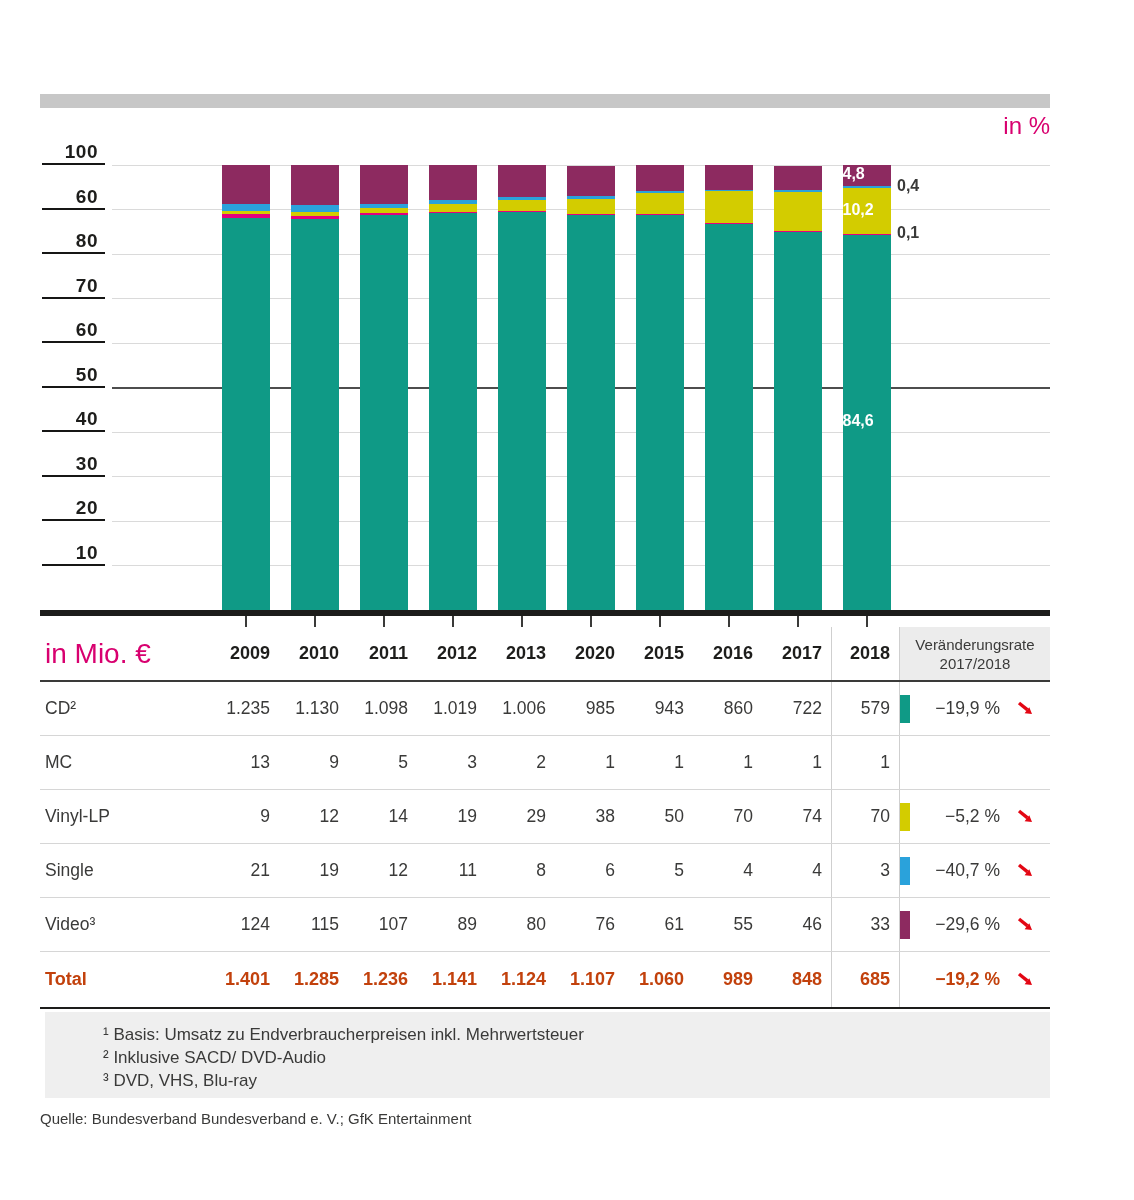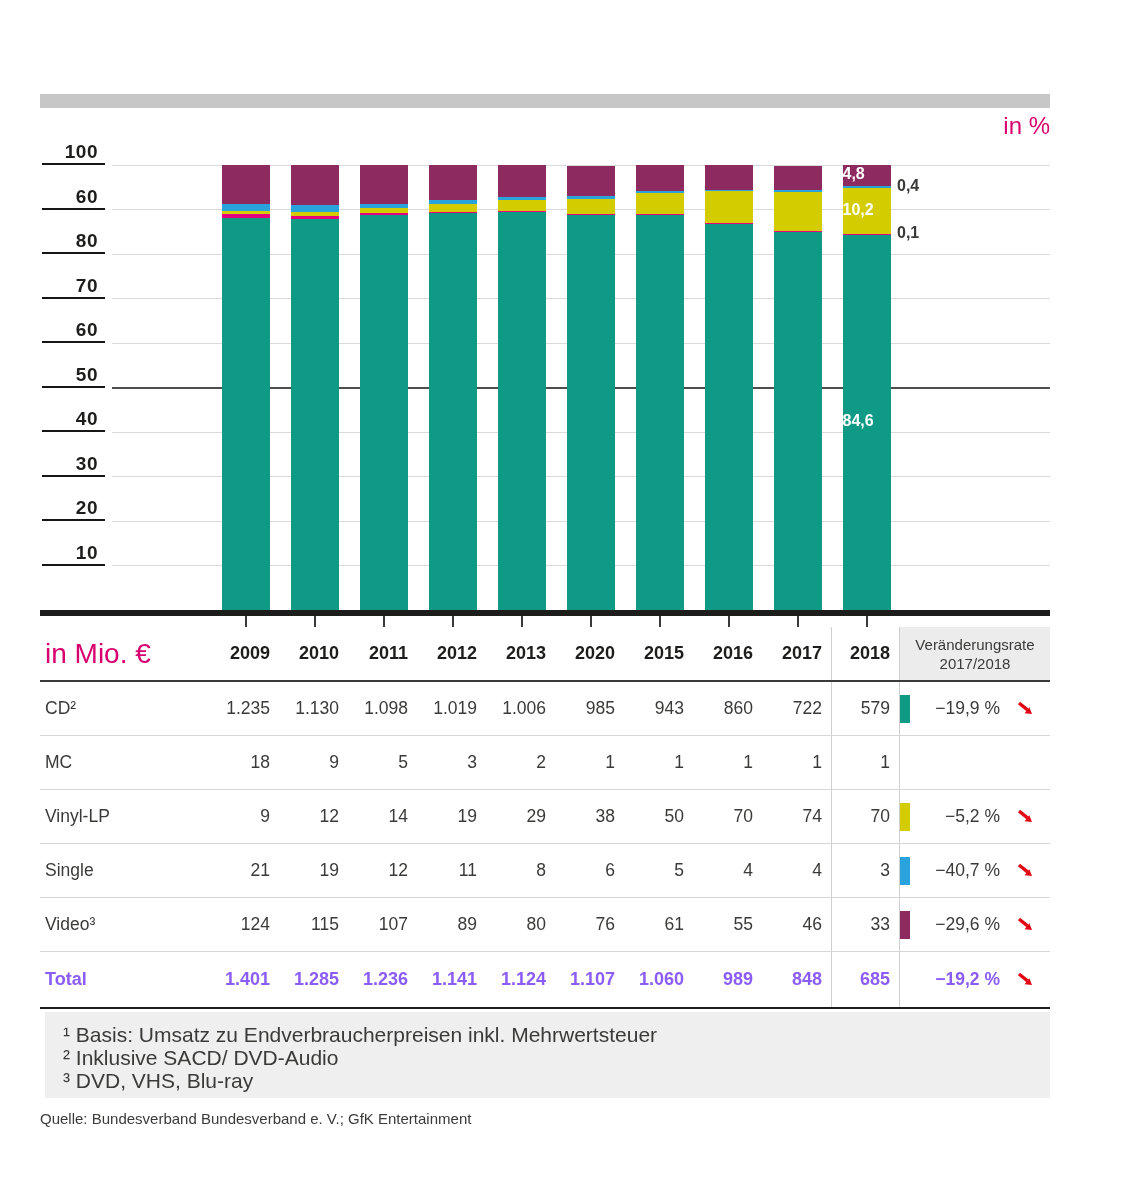--- a/index.html
+++ b/index.html
@@ -192,7 +192,7 @@
       </div>
       <div class="trow data">
         <div class="cell label">MC</div>
-        <div class="cell num">18</div>
+        <div class="cell num">13</div>
         <div class="cell num">9</div>
         <div class="cell num">5</div>
         <div class="cell num">3</div>

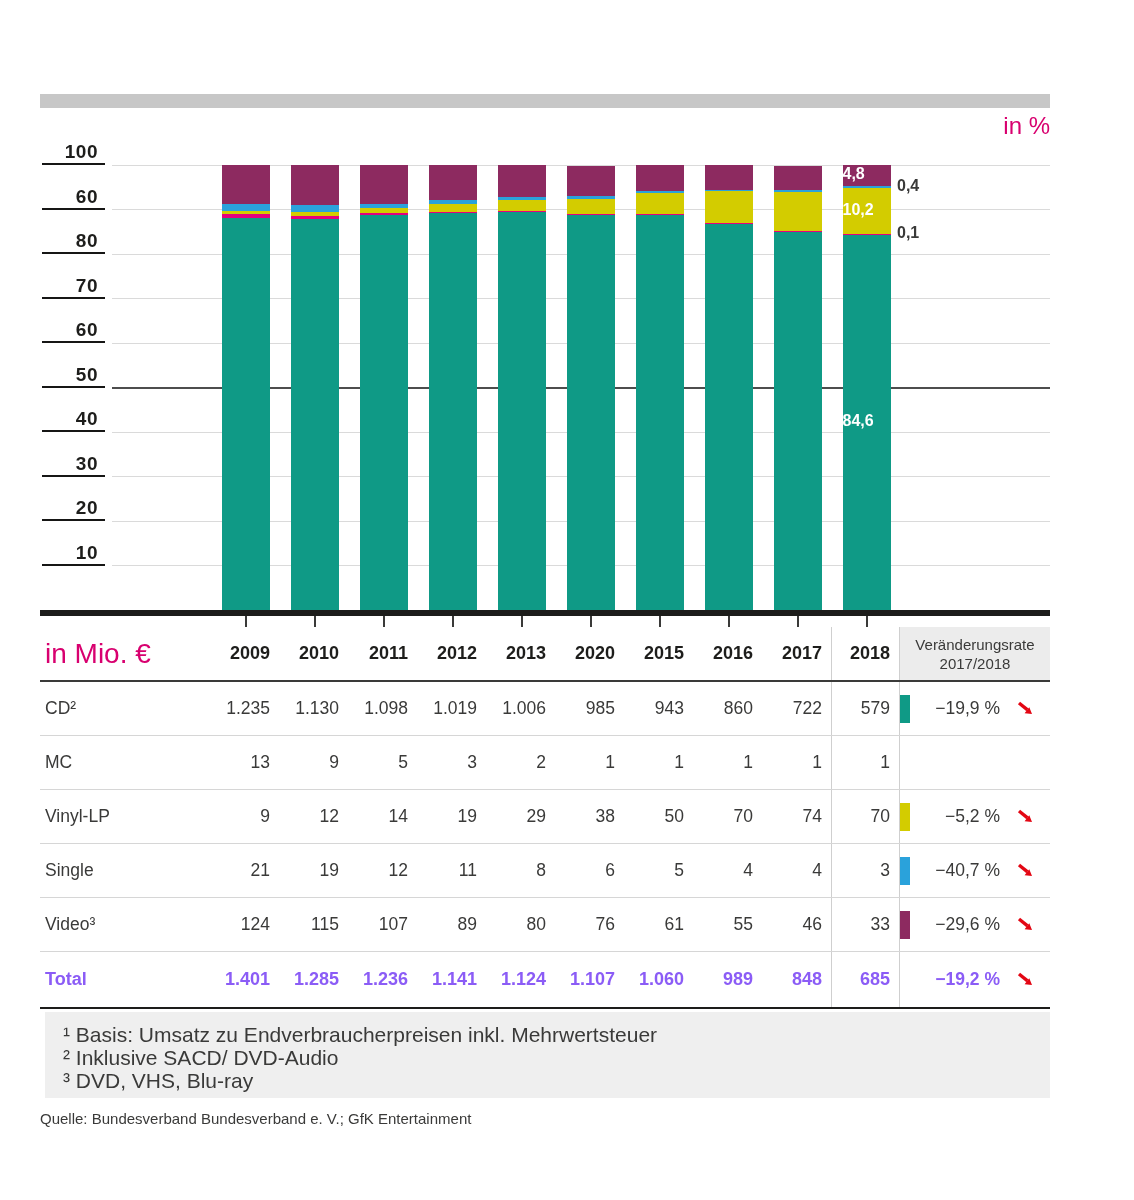--- a/index.html
+++ b/index.html
@@ -35,7 +35,7 @@
   .cell.y2018{border-left:1px solid #cfcfcf; border-right:1px solid #cfcfcf;}
   .cell.label{padding-left:5px; font-size:17.5px;}
   .trow.head .cell.num{font-size:18px; font-weight:bold; color:#1d1d1b;}
-  .trow.total .cell{font-size:18px; color:#8b5cf6;}
+  .trow.total .cell{font-size:18px; color:#c2410c;}
   #mio-label{font-size:28px; color:#d8006f;}
   .rate-head{height:100%; background:#ececec; display:flex; flex-direction:column;
         justify-content:center; align-items:center; font-size:15px; line-height:19px; color:#3a3a39;}

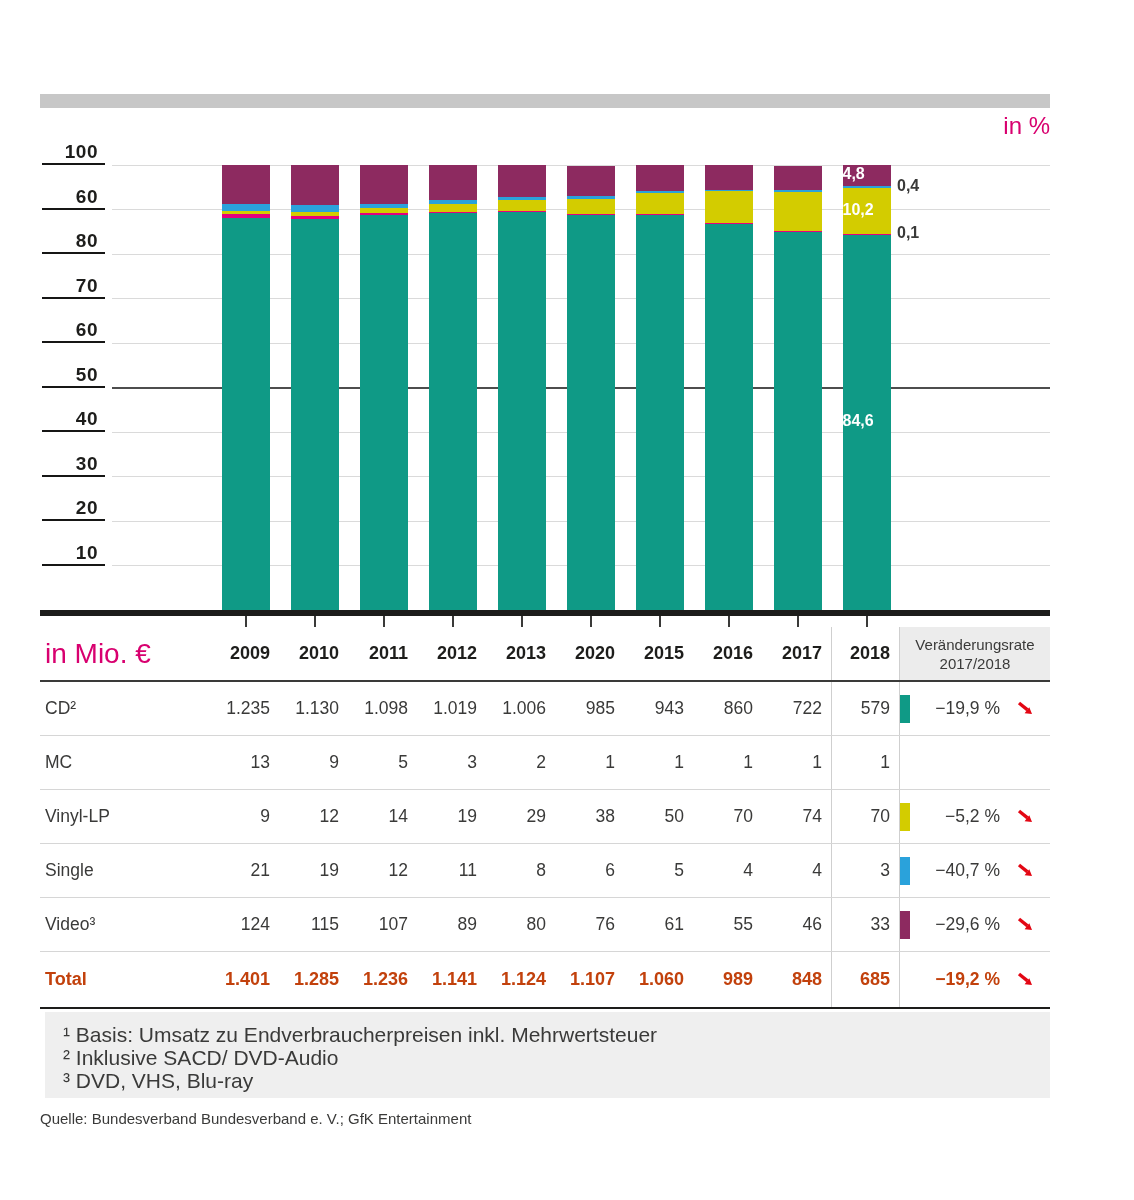--- a/index.html
+++ b/index.html
@@ -46,7 +46,7 @@
   
   #footnote-box{left:45px; top:1012px; width:1005px; height:86px; background:#efefef;
         box-sizing:border-box; padding:11px 0 0 18px;}
-  .fn-line{font-size:21px; line-height:23px; color:#3a3a39;}
+  .fn-line{font-size:17px; line-height:23px; color:#3a3a39;margin-left:40px;}
   #source-line{left:40px; top:1110px; font-size:15px; color:#3a3a39;}
 </style>
 </head>

